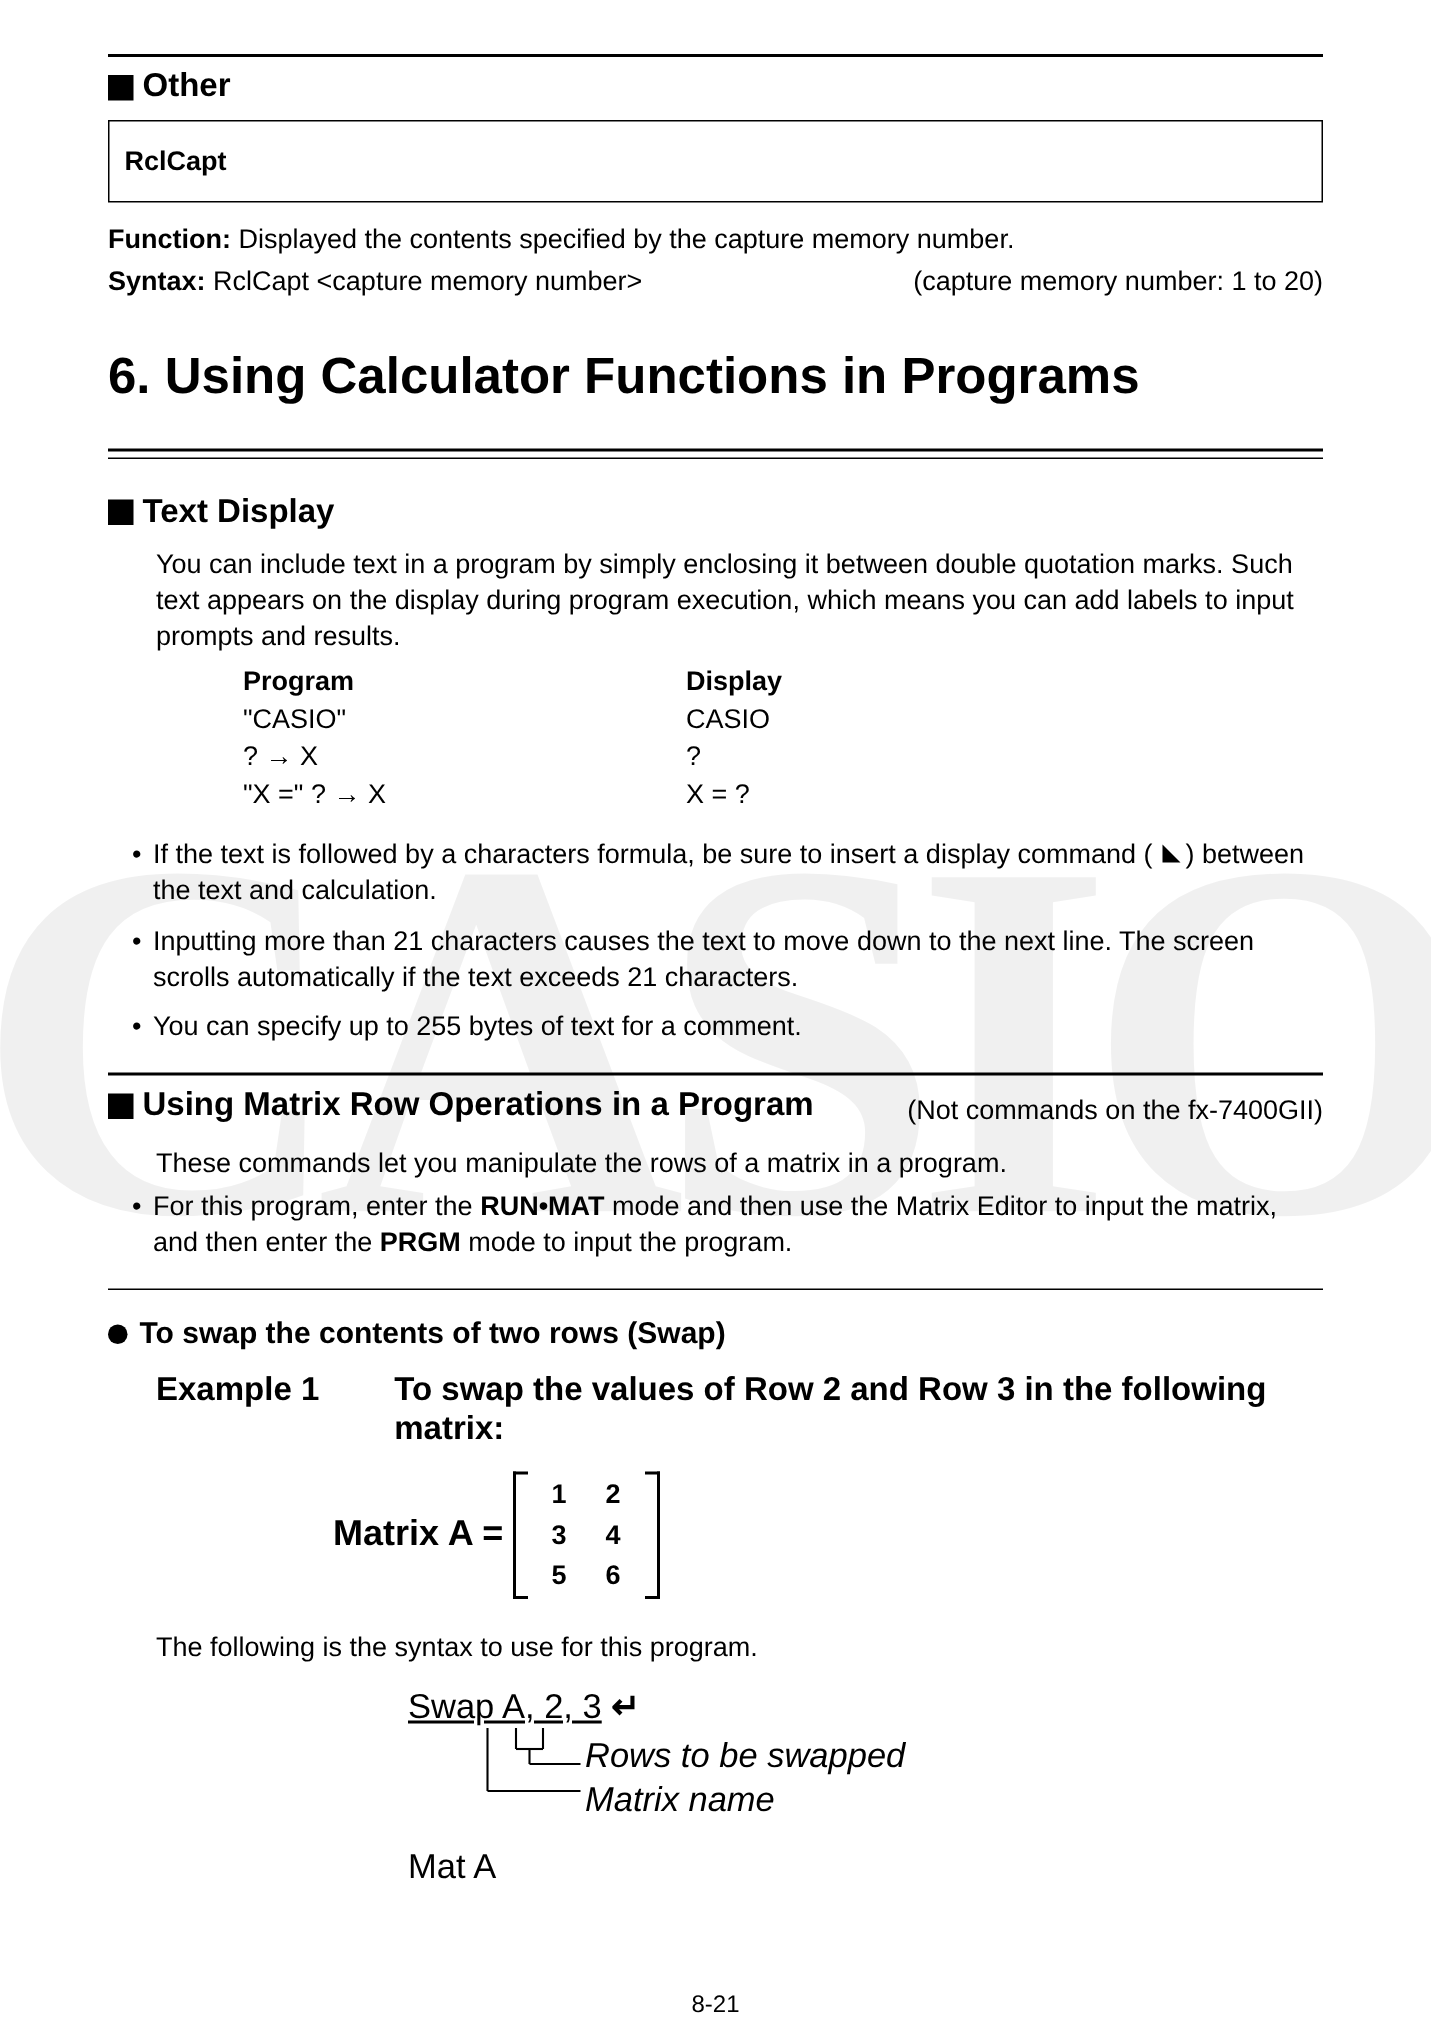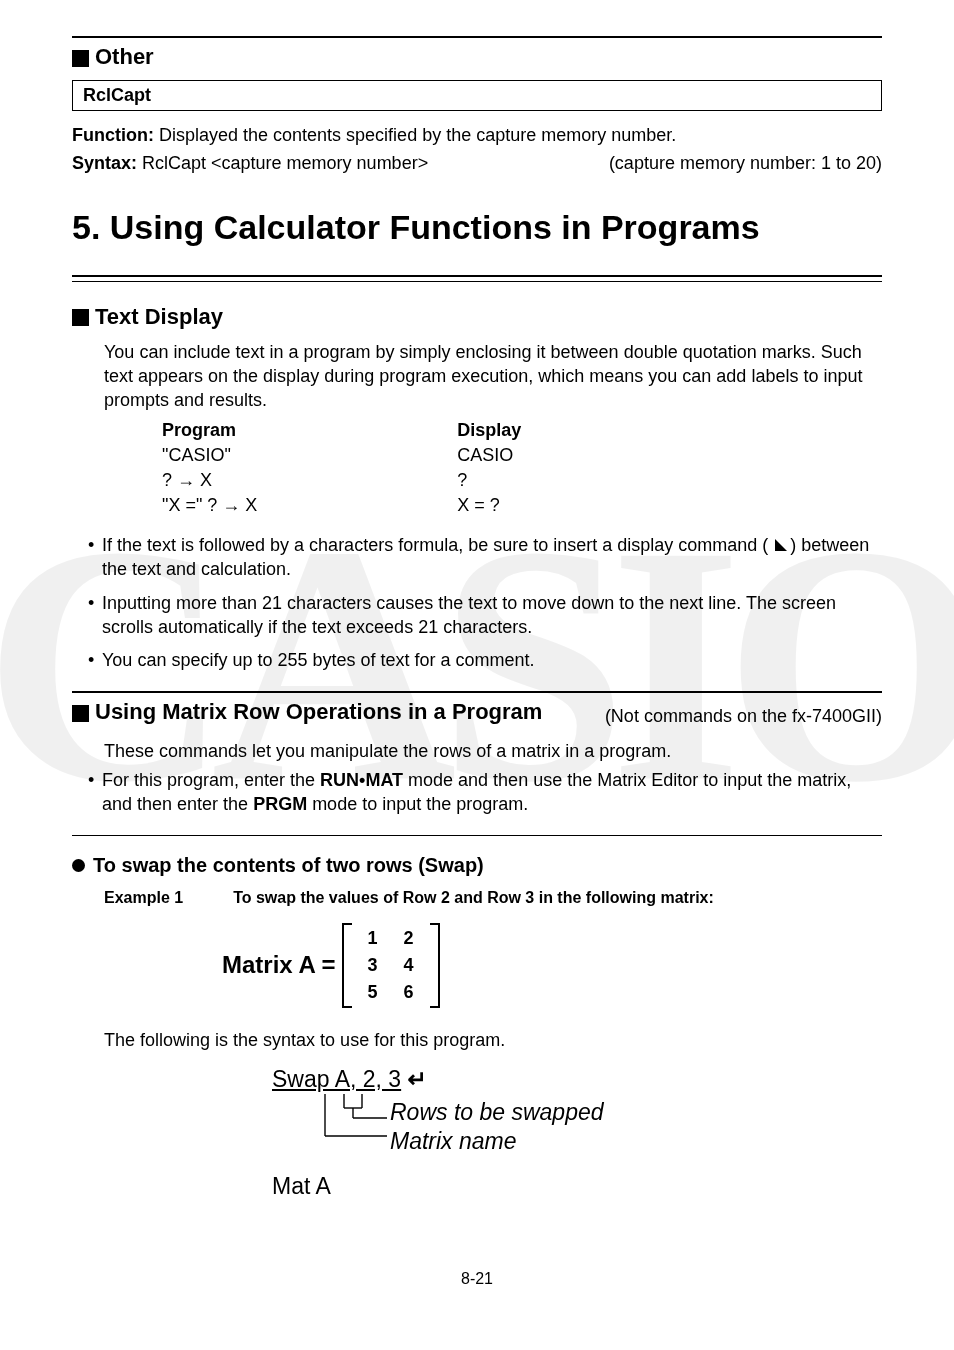--- a/index.html
+++ b/index.html
@@ -45,7 +45,7 @@
   }
   .cmd-box {
     border: 1.5px solid #000;
-    padding: 4px 10px;
+    padding: 16px 10px;
     font-weight: bold;
     font-size: 18px;
     margin: 2px 0 12px 0;

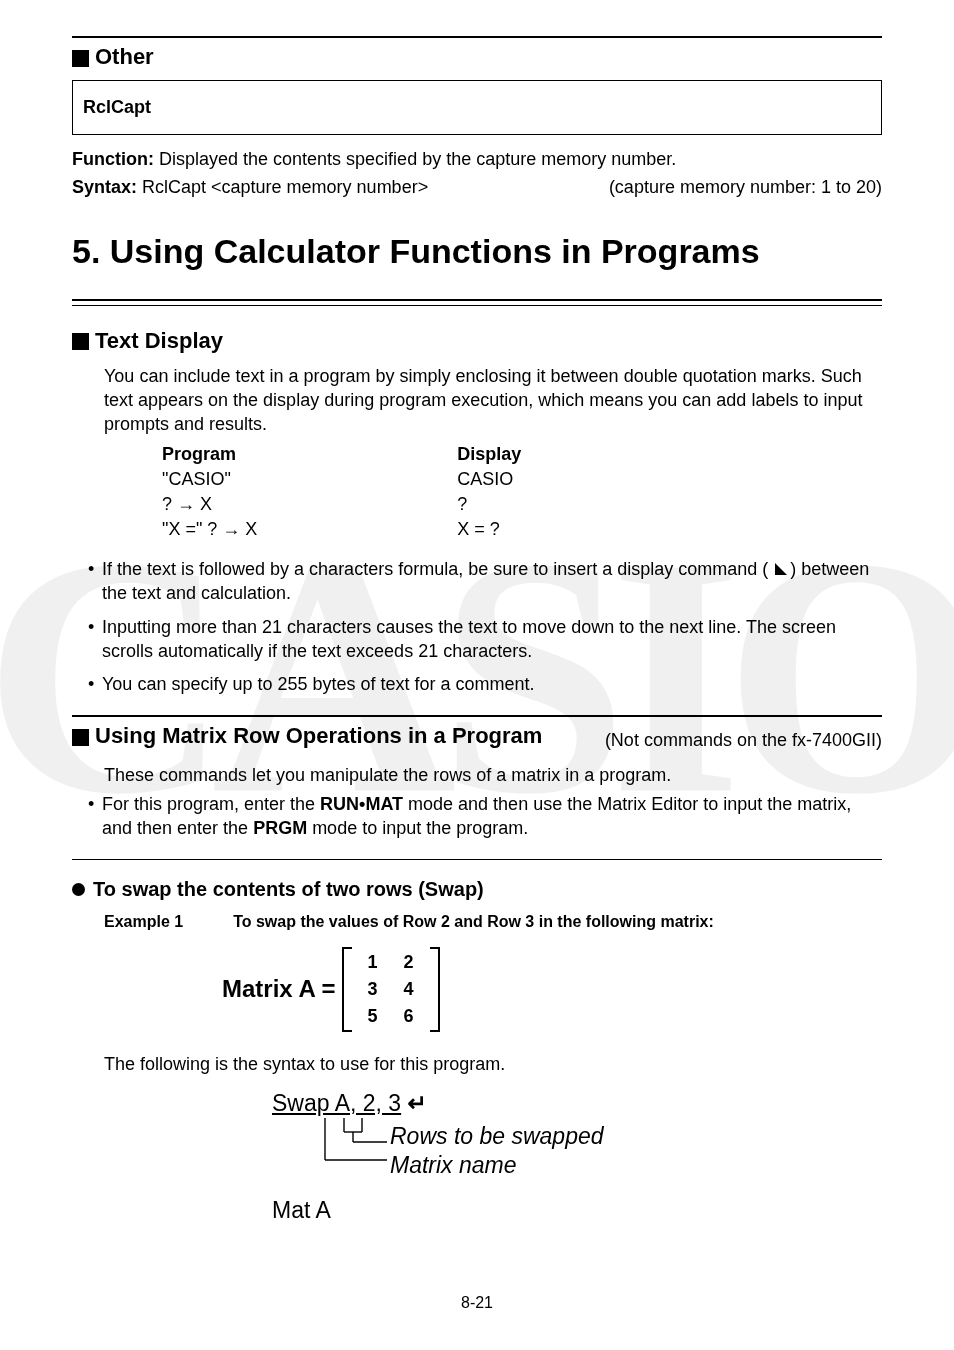--- a/index.html
+++ b/index.html
@@ -129,7 +129,7 @@
       <span>(capture memory number: 1 to 20)</span>
     </div>
 
-    <div class="big-title">5. Using Calculator Functions in Programs</div>
+    <div class="big-title">6. Using Calculator Functions in Programs</div>
     <hr class="hr-heavy" style="margin-bottom:4px;">
     <hr class="hr-thin">
 

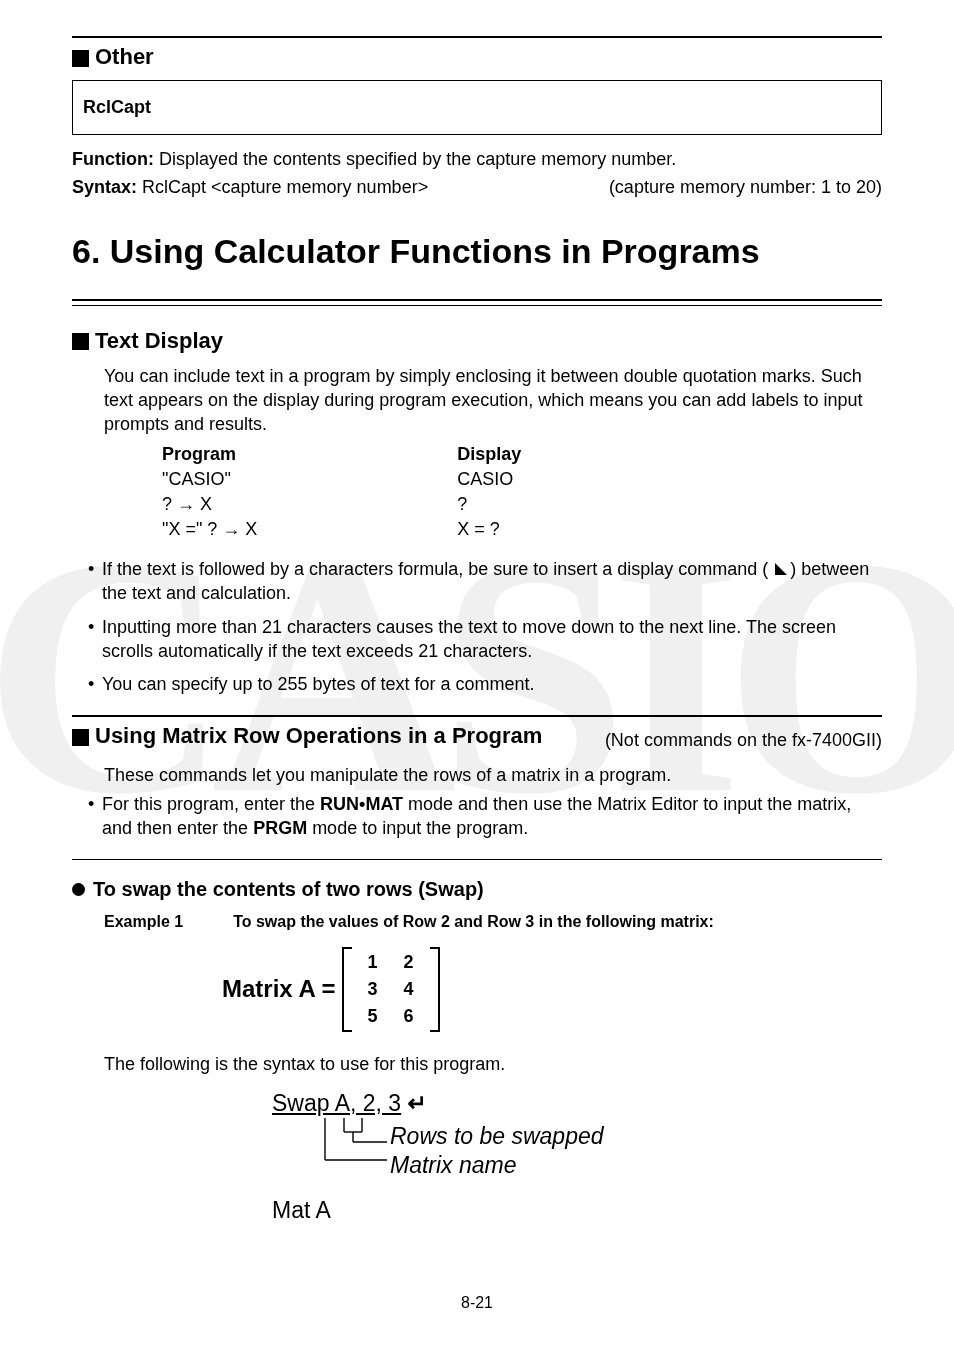--- a/index.html
+++ b/index.html
@@ -72,7 +72,7 @@
     width: 13px; height: 13px; background: #000; border-radius: 50%;
     display: inline-block; margin-right: 8px;
   }
-  .example-line { font-size: 16px; display: flex; gap: 50px; margin-bottom: 16px; }
+  .example-line { font-size: 22px; display: flex; gap: 50px; margin-bottom: 16px; }
   .ex-label { font-weight: bold; }
   .ex-text { font-weight: bold; flex: 1; }
   .matrix-row { display: flex; align-items: center; margin: 14px 0 20px 150px; }

